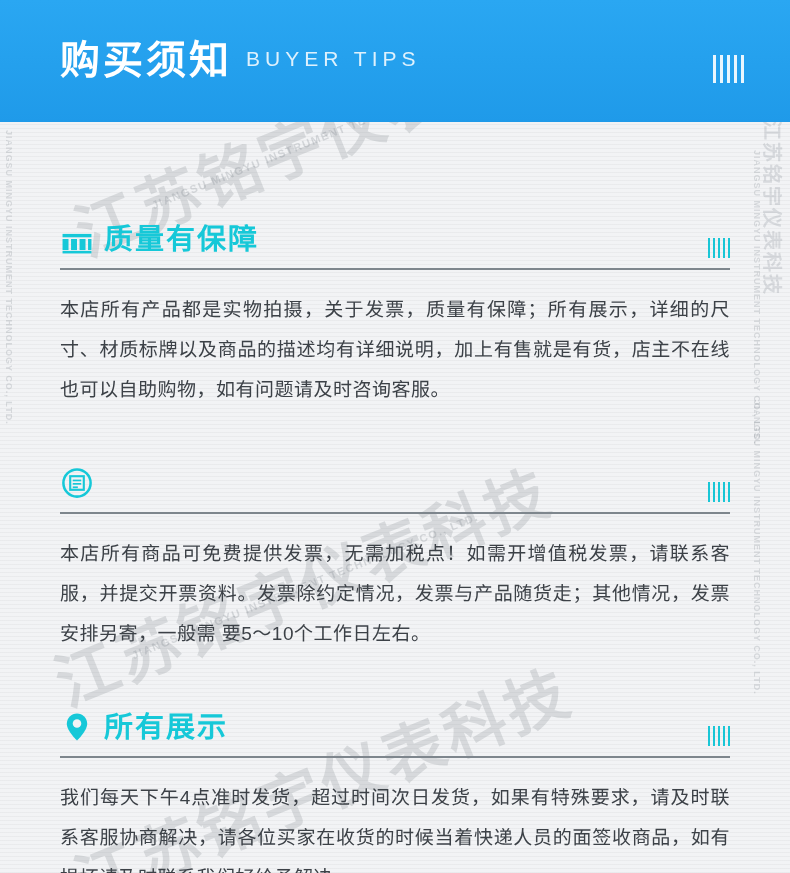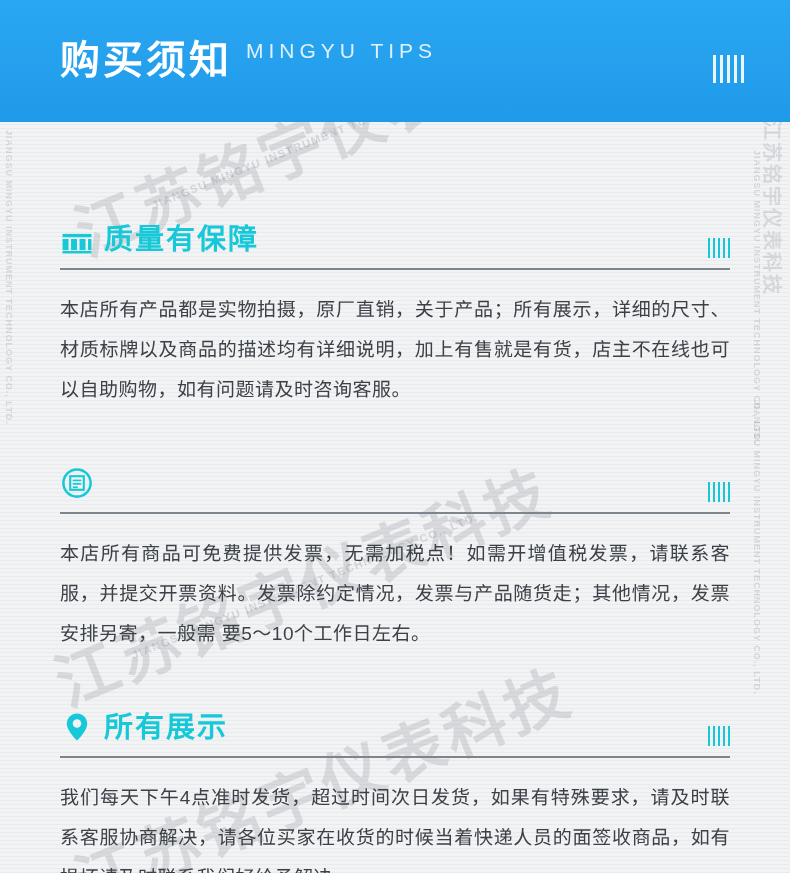--- a/index.html
+++ b/index.html
@@ -82,7 +82,7 @@
     left: 60px;
     top: 40px;
     display: flex;
-    align-items: flex-start;
+    align-items: center;
   }
   .banner-cn {
     color: #ffffff;

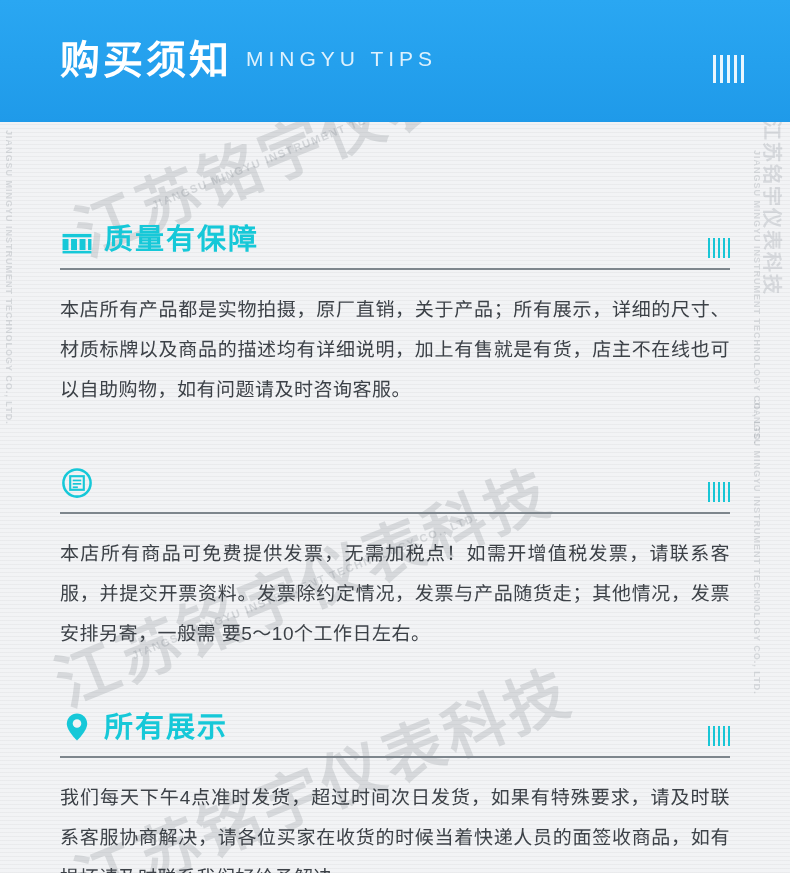--- a/index.html
+++ b/index.html
@@ -178,7 +178,7 @@
   <div class="banner">
     <div class="banner-inner">
       <div class="banner-cn">购买须知</div>
-      <div class="banner-en">MINGYU TIPS</div>
+      <div class="banner-en">BUYER TIPS</div>
     </div>
     <div class="banner-bars">
       <i></i>

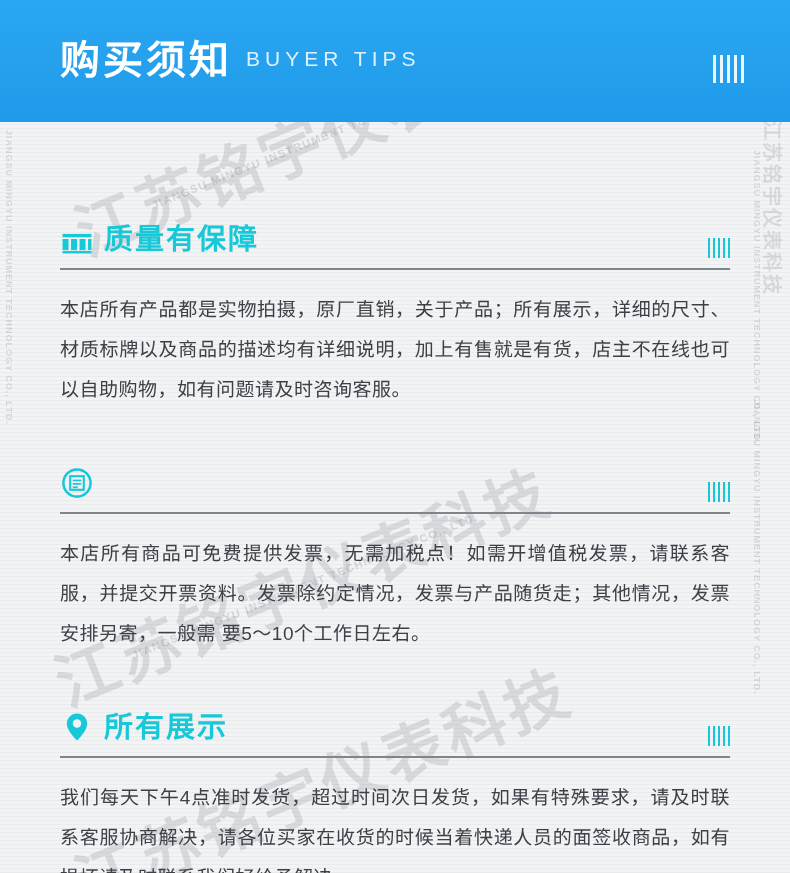--- a/index.html
+++ b/index.html
@@ -227,7 +227,7 @@
             <i></i>
         </div>
       </div>
-      <div class="sec-body">本店所有产品都是实物拍摄，原厂直销，关于产品；所有展示，详细的尺寸、材质标牌以及商品的描述均有详细说明，加上有售就是有货，店主不在线也可以自助购物，如有问题请及时咨询客服。</div>
+      <div class="sec-body">本店所有产品都是实物拍摄，关于发票，质量有保障；所有展示，详细的尺寸、材质标牌以及商品的描述均有详细说明，加上有售就是有货，店主不在线也可以自助购物，如有问题请及时咨询客服。</div>
     </div>
 
     <div class="section sec-2">

